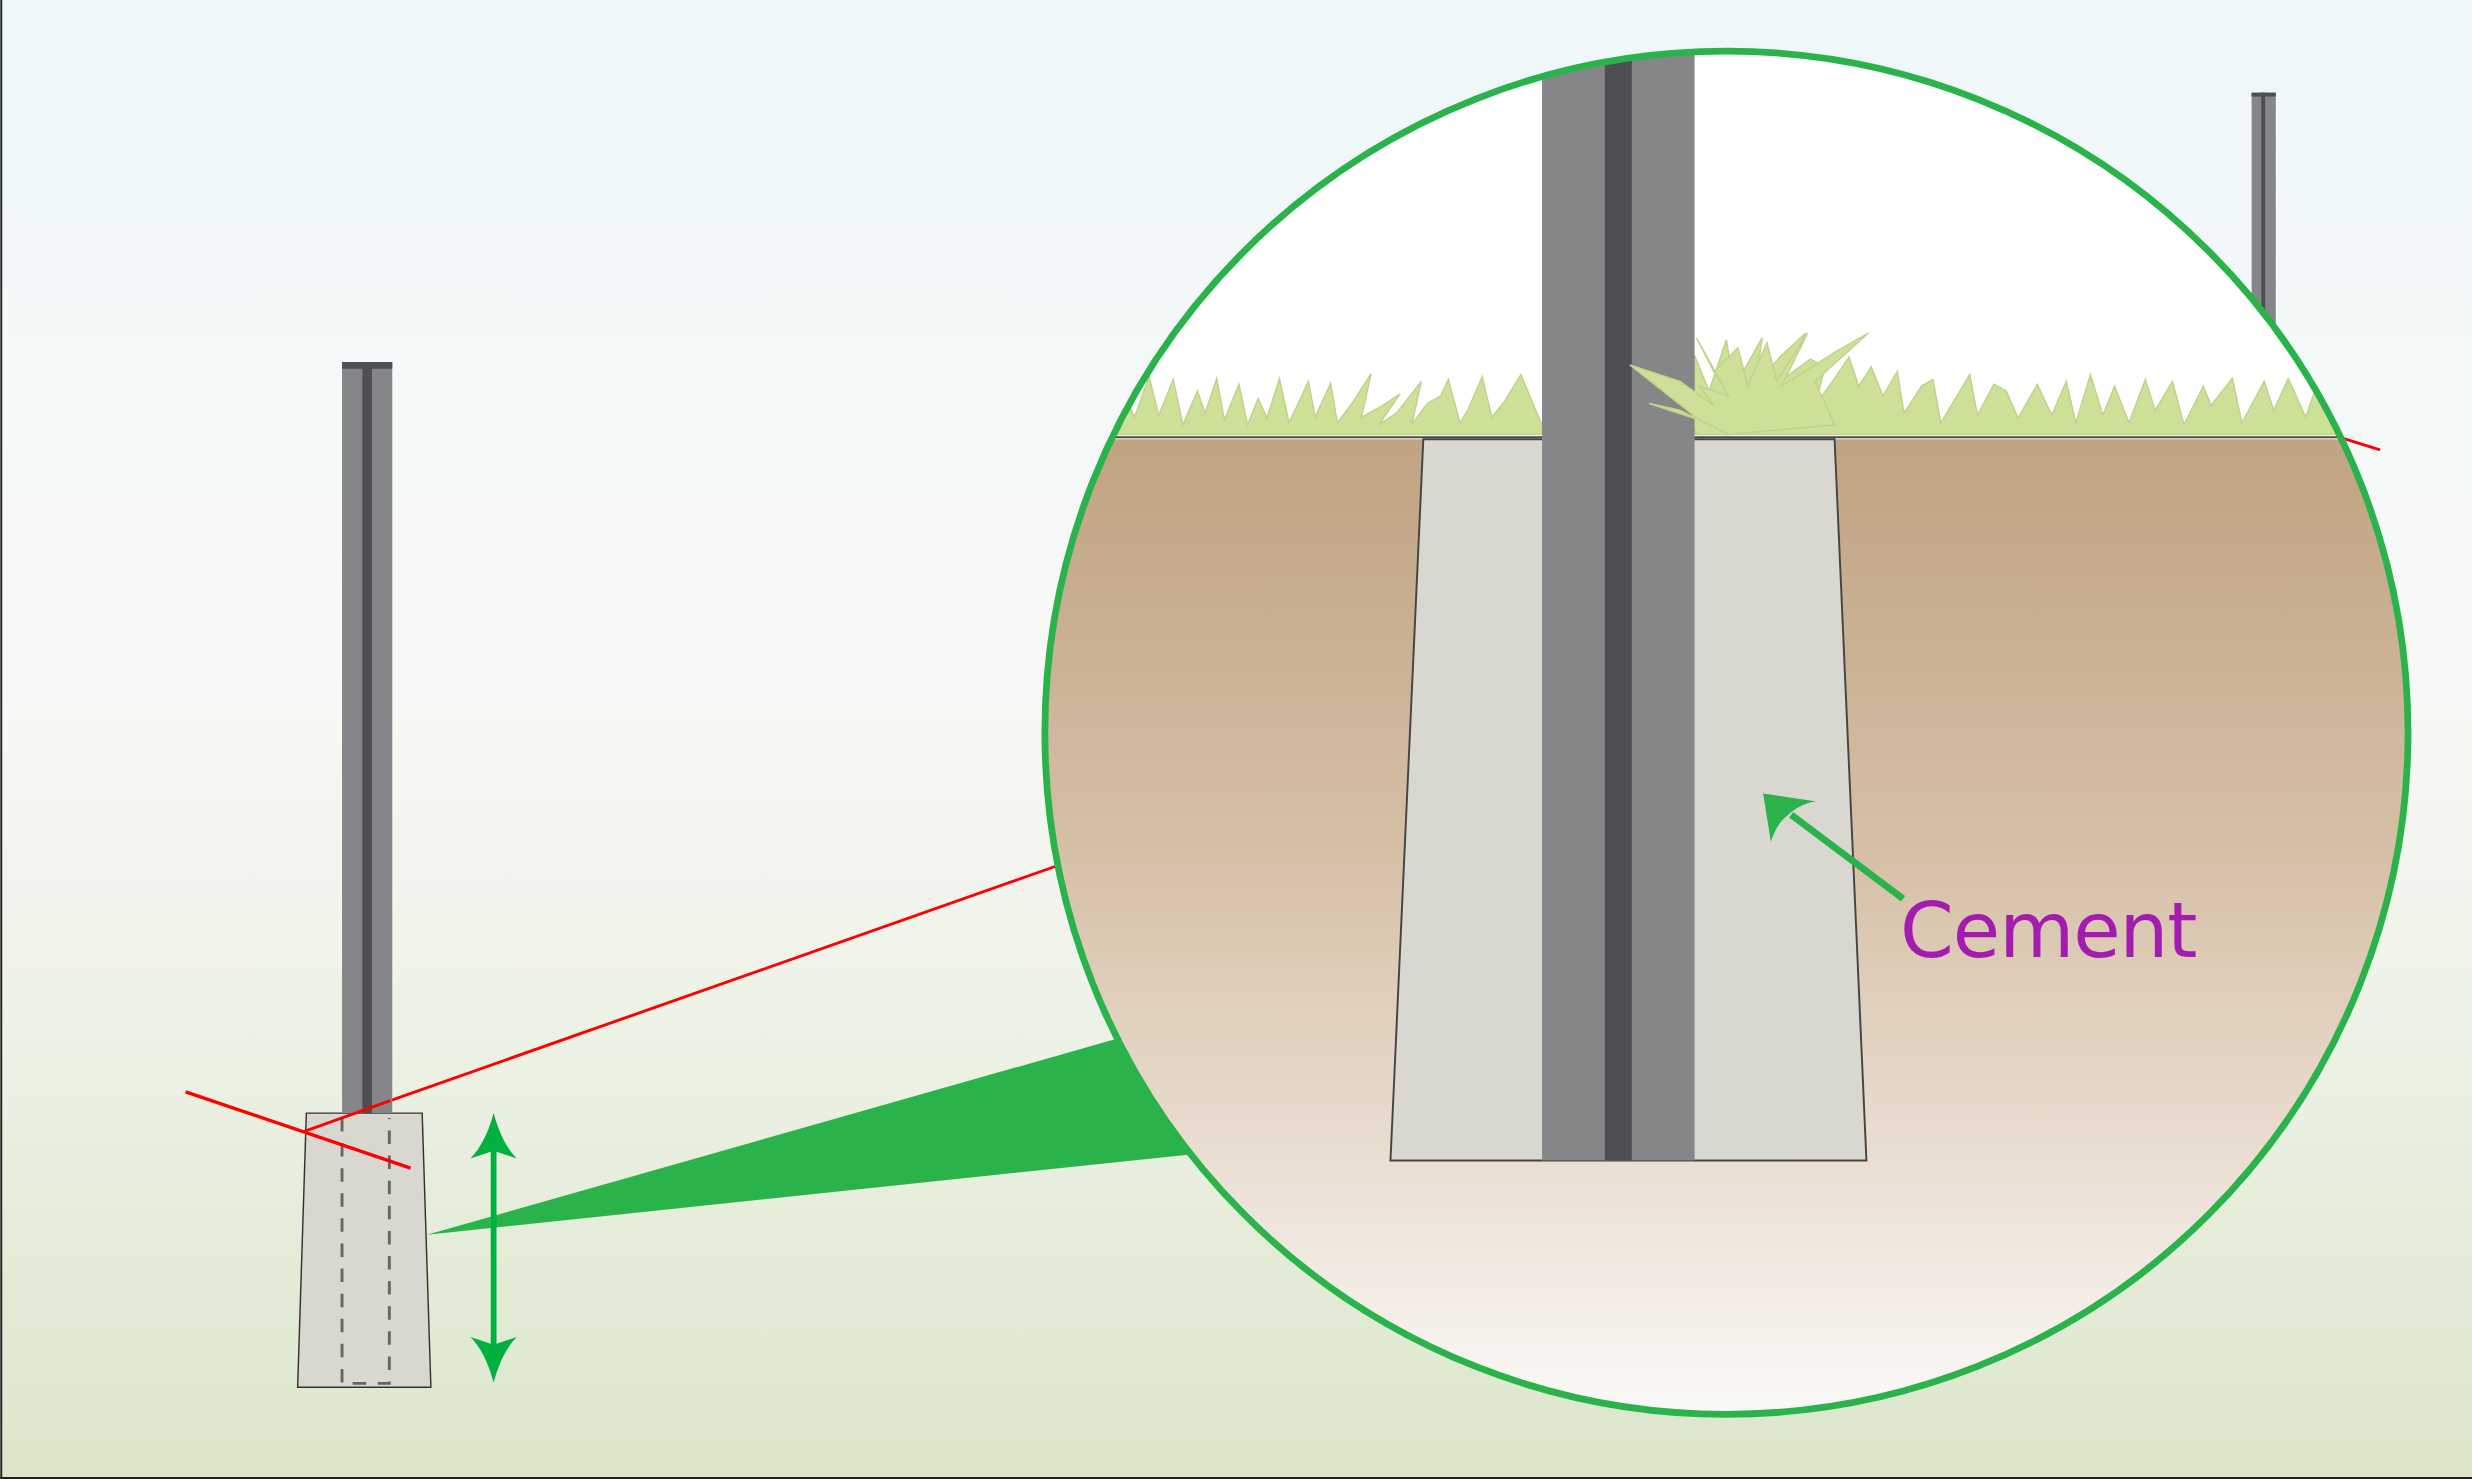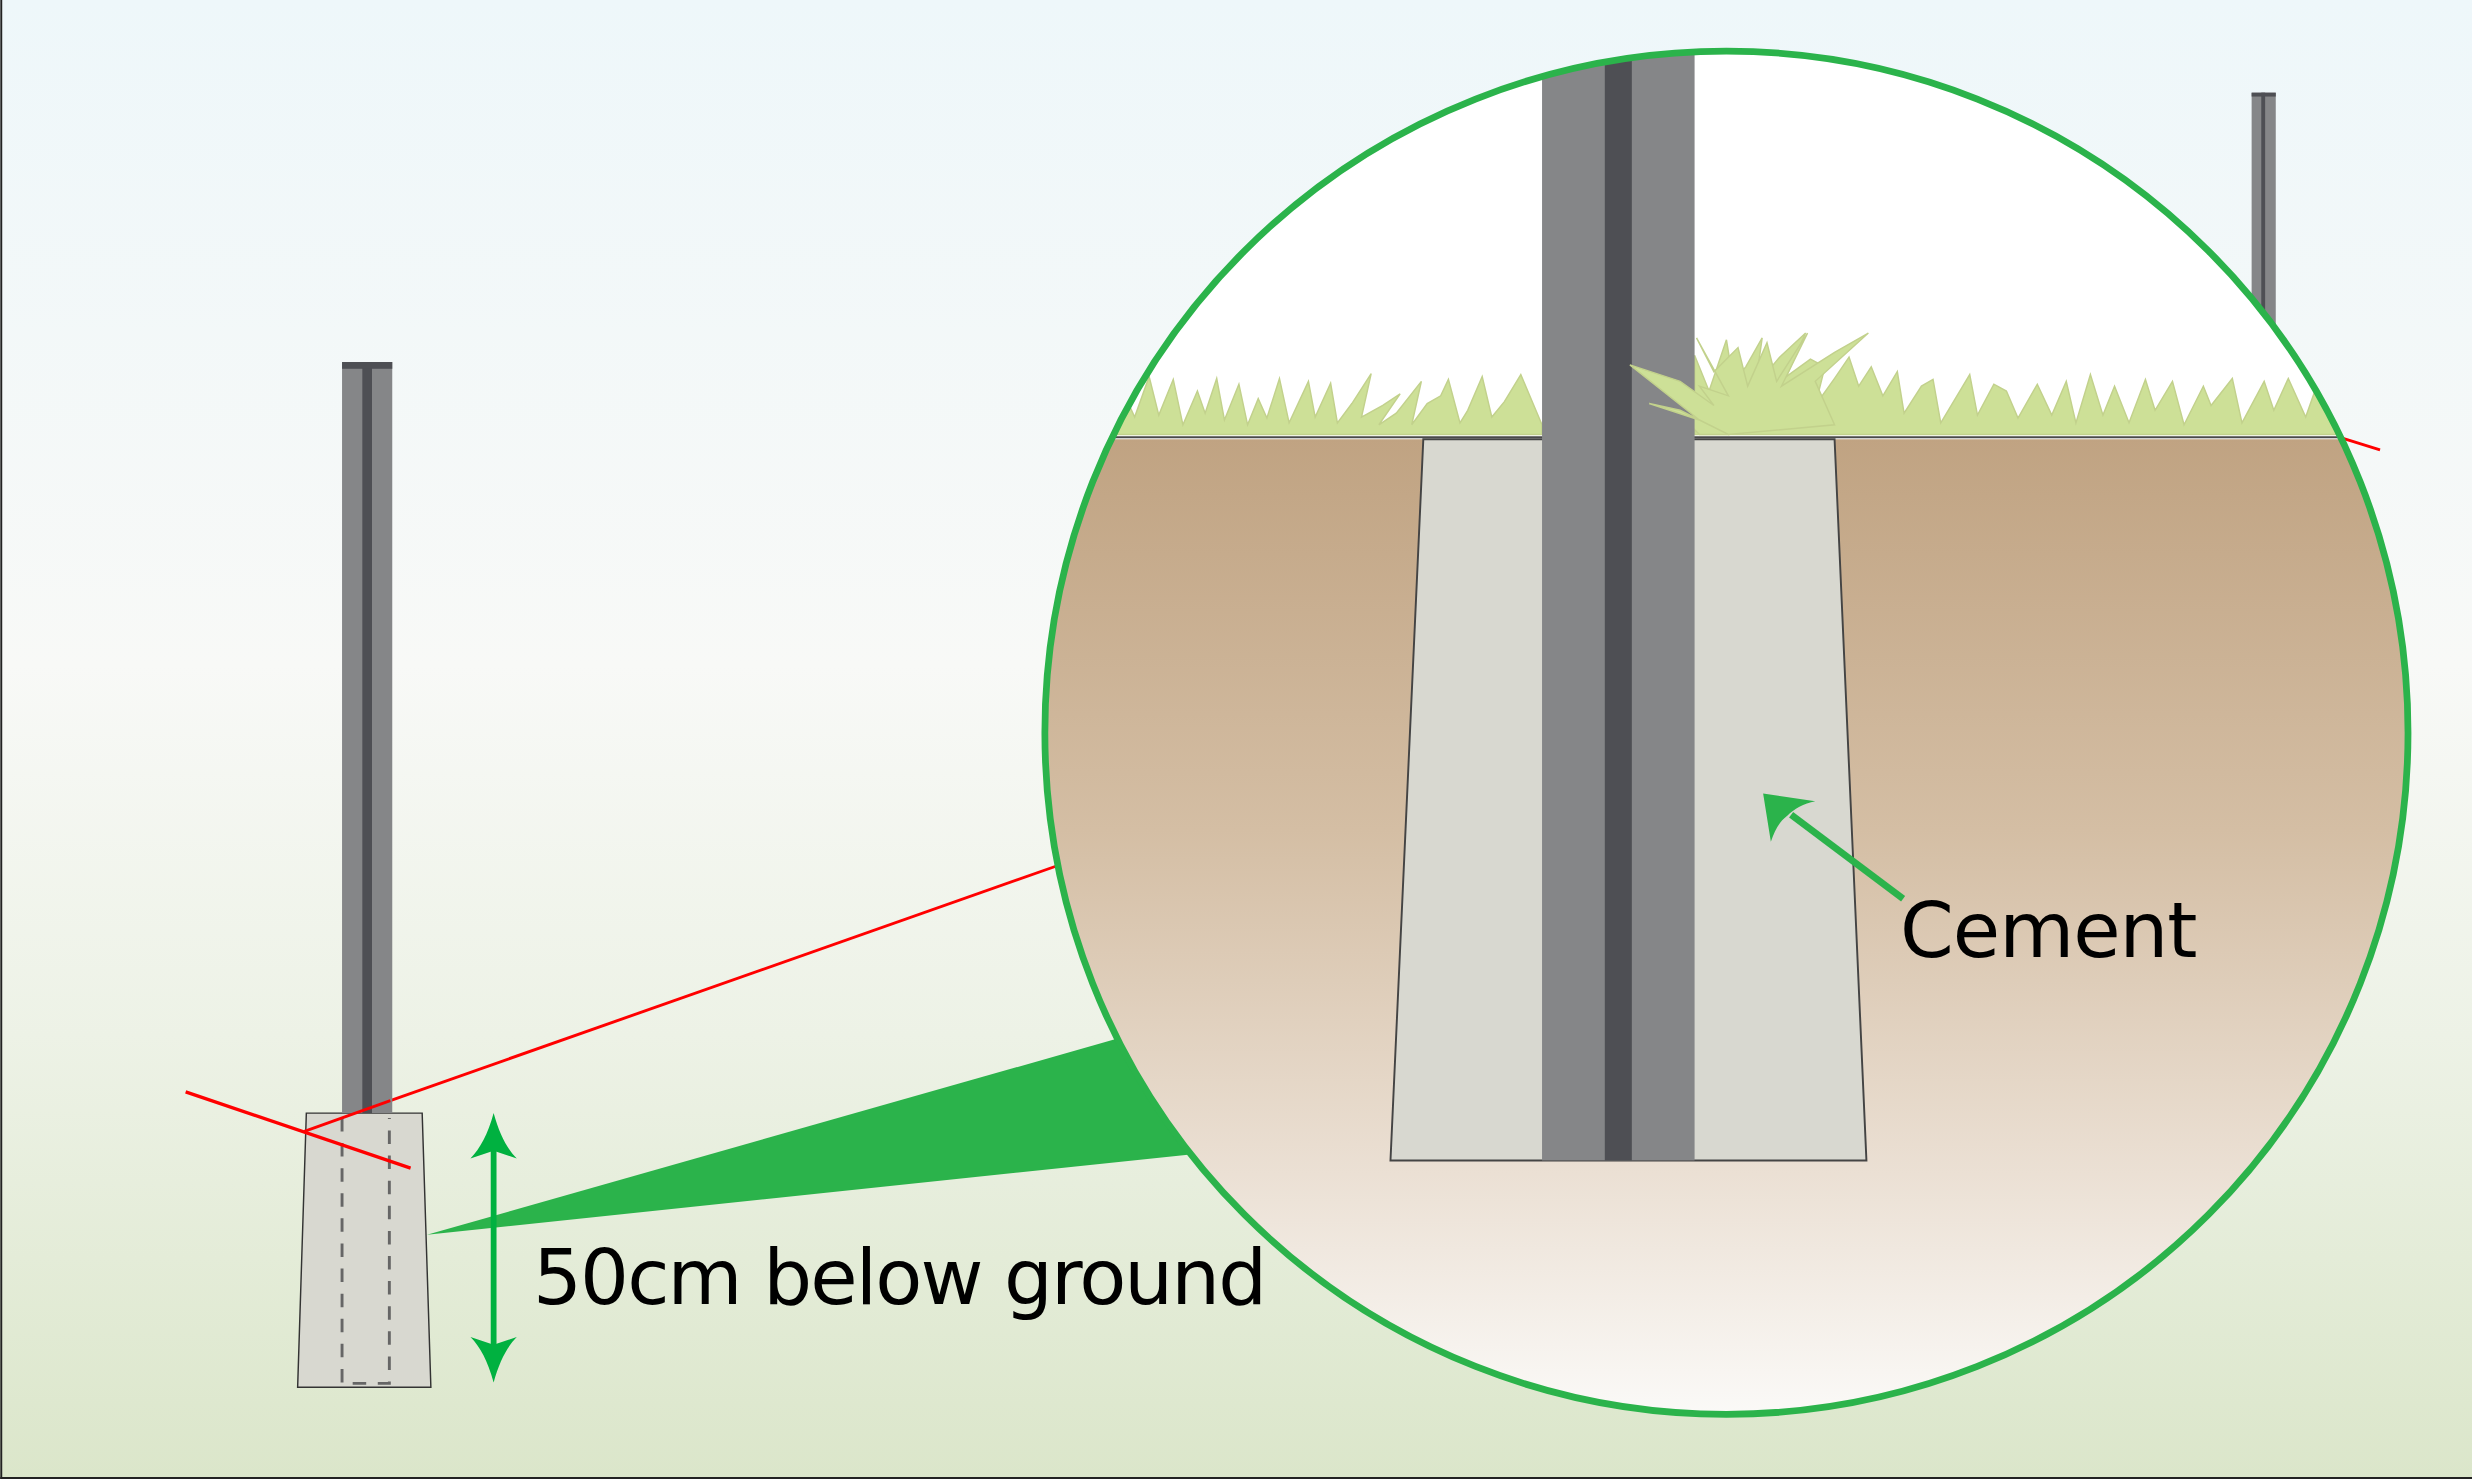--- a/index.html
+++ b/index.html
@@ -9,7 +9,7 @@
   .label {
     position: absolute;
     font-family: "DejaVu Sans", "Liberation Sans", sans-serif;
-    color: #000000;
+    color: #a21caf;
     white-space: nowrap;
     line-height: 1;
   }

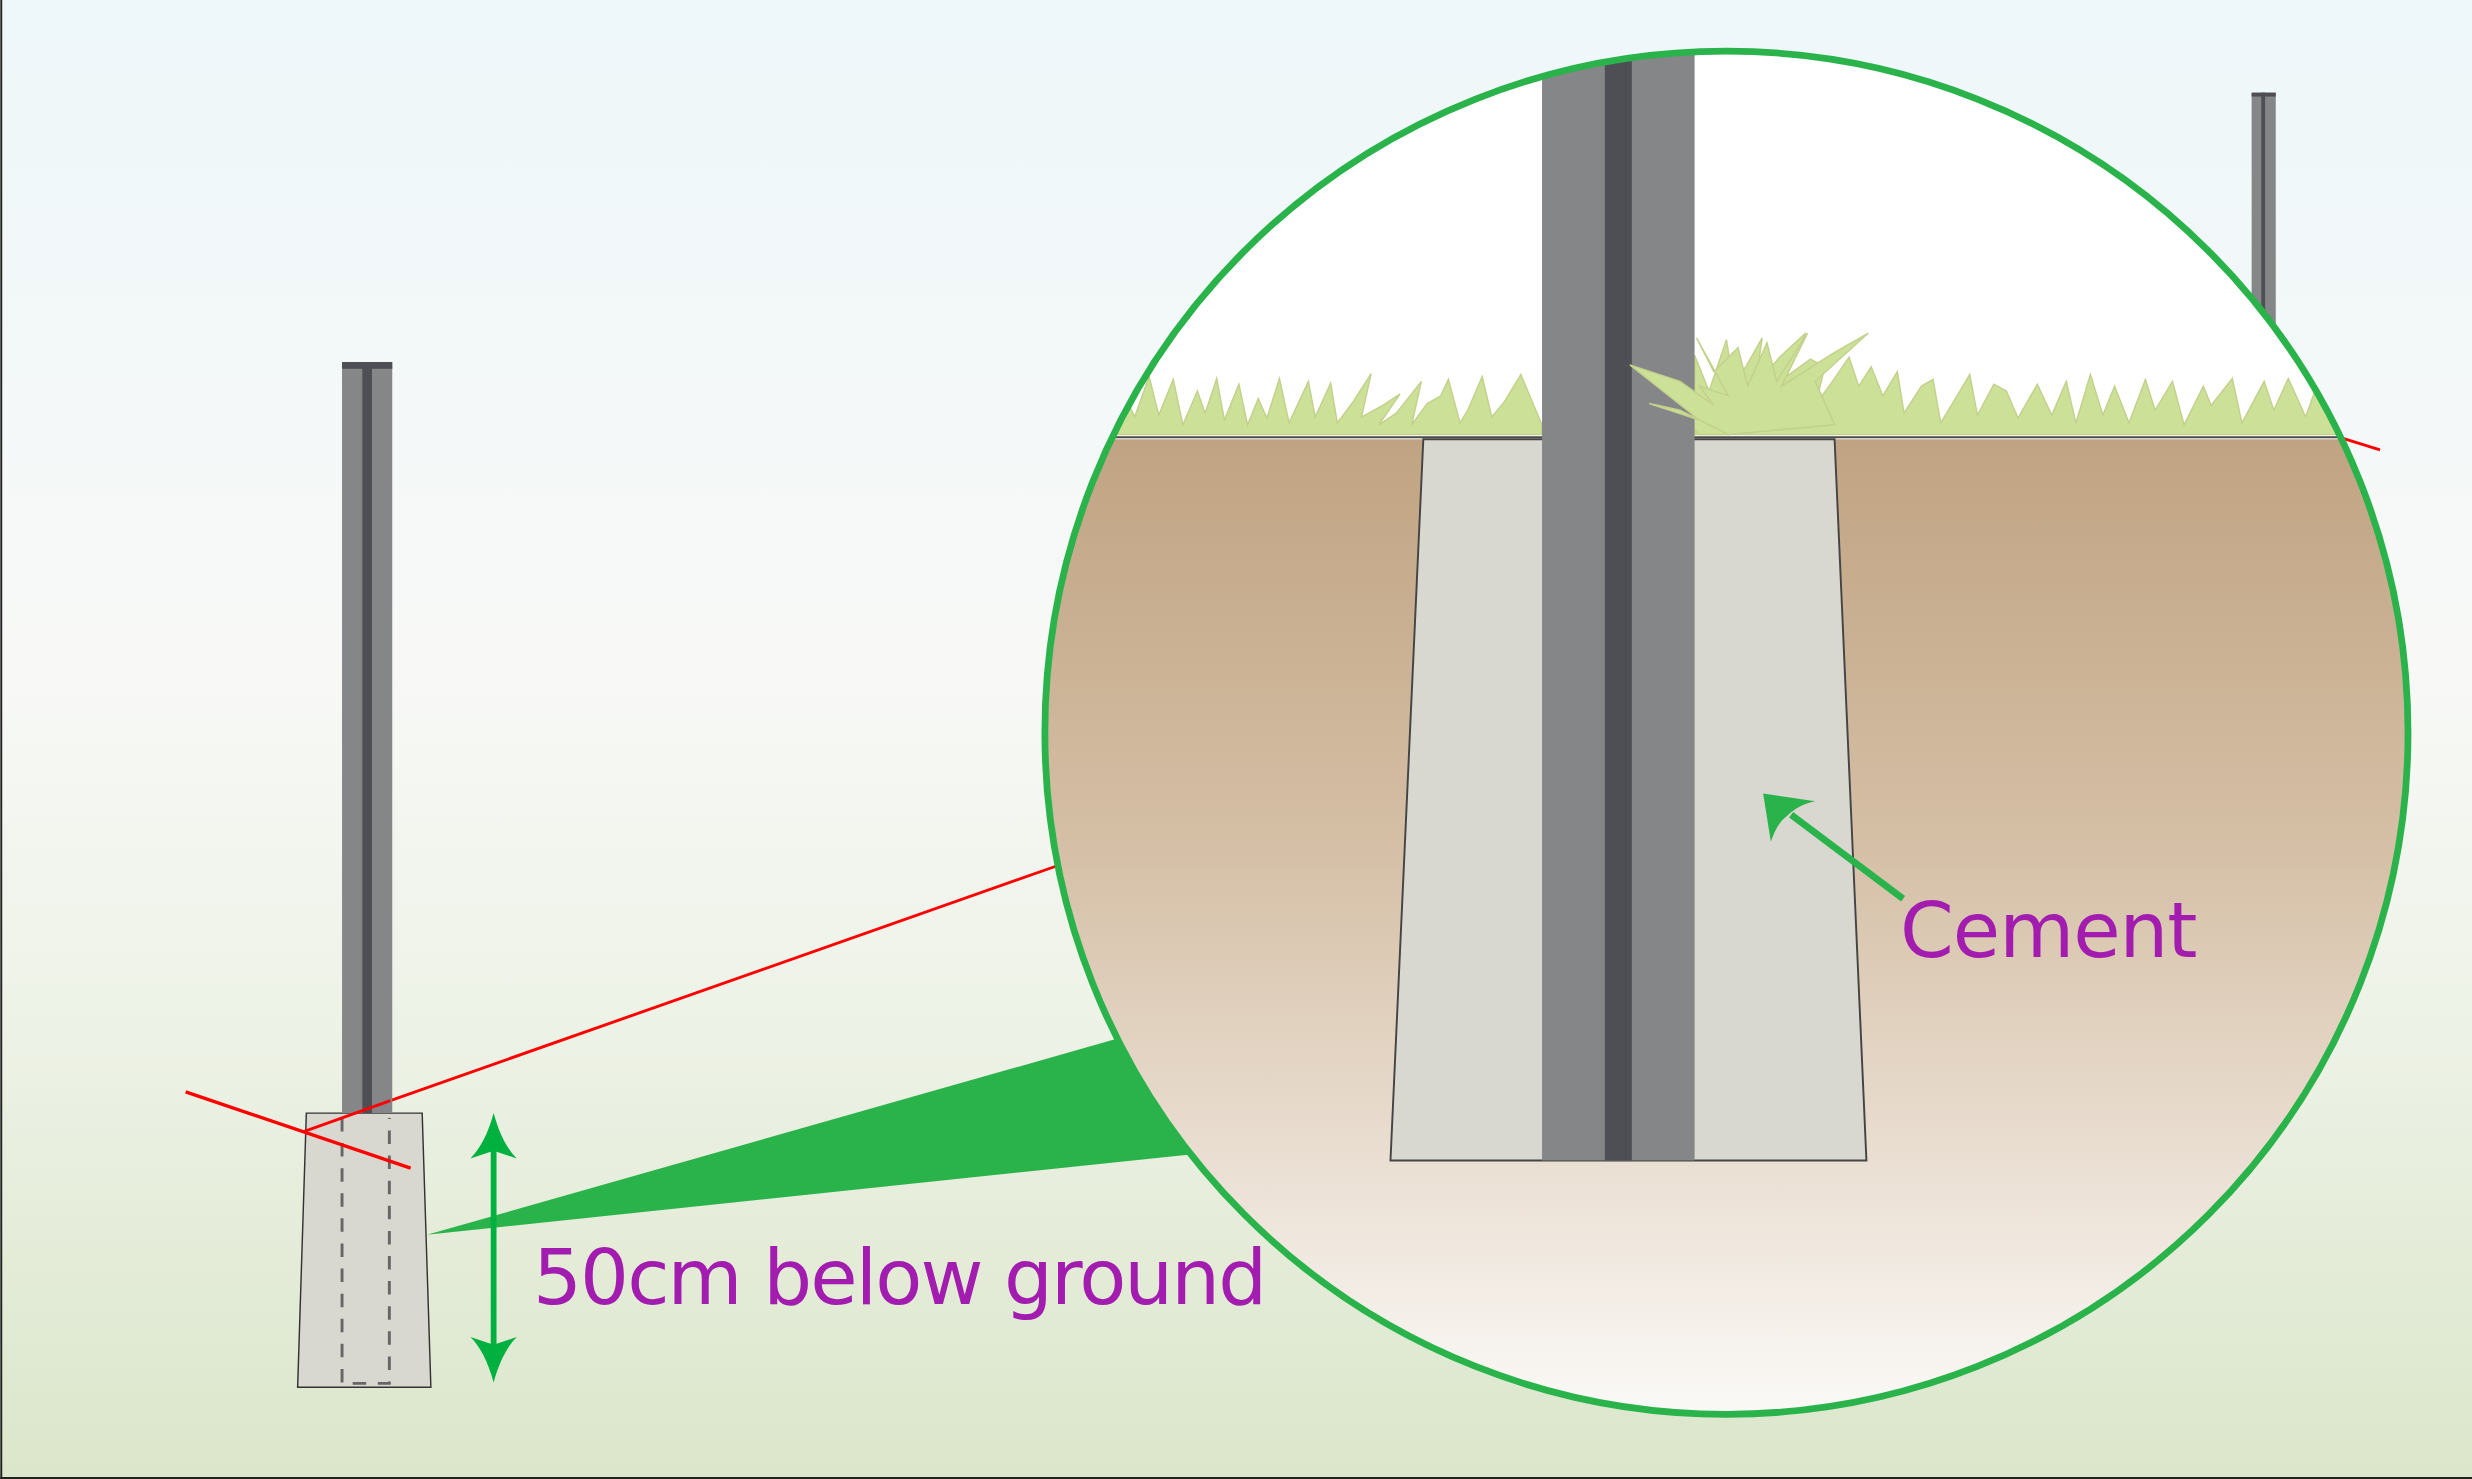--- a/index.html
+++ b/index.html
@@ -103,7 +103,6 @@
   </g>
 </svg>
 
-<div class="label" id="label-depth">50cm below ground</div>
 <div class="label" id="label-cement">Cement</div>
 </div>
 

